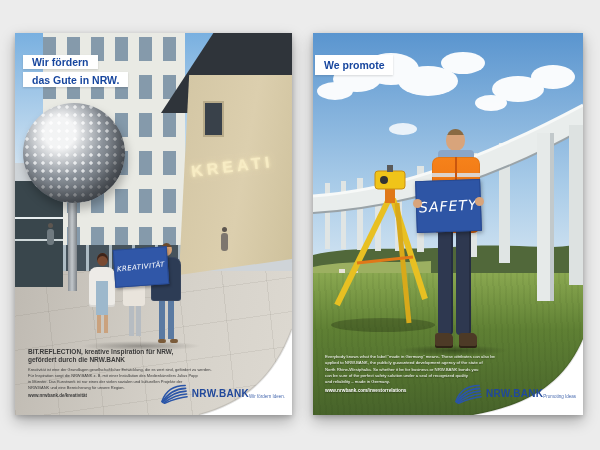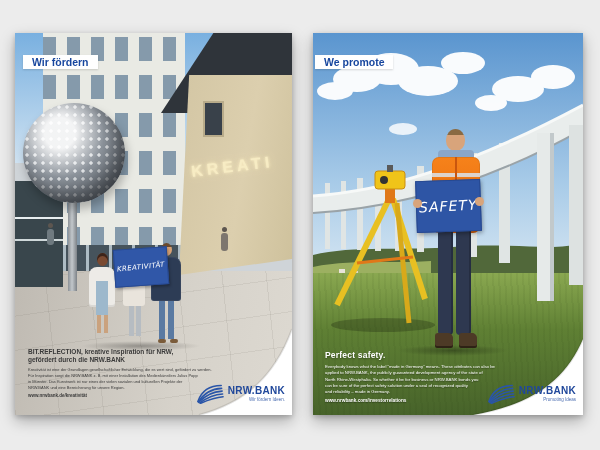--- a/index.html
+++ b/index.html
@@ -16,7 +16,7 @@
          box-shadow:0 1px 2px rgba(0,0,0,.15);}
   .de-s1{left:8px;top:22px;height:14px;}
   .de-s2{left:8px;top:39px;height:15px;}
-  .en-s1{left:2px;top:22px;height:14px;}
+  .en-s1{left:2px;top:22px;height:20px;}
   .en-s2{left:2px;top:39px;height:15px;}
 
   

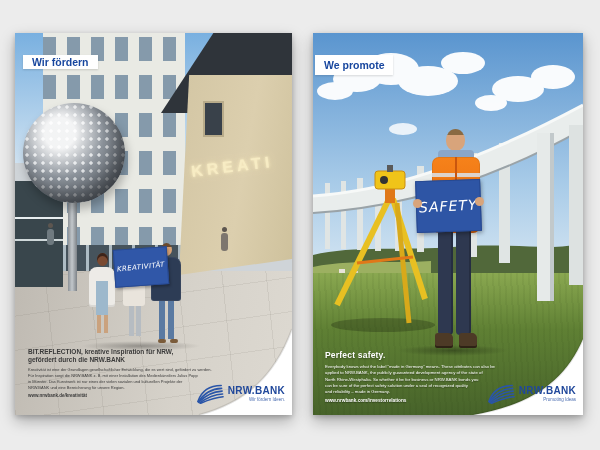--- a/index.html
+++ b/index.html
@@ -215,6 +215,9 @@
     <div class="strip de-s1">
       <span>Wir fördern</span>
     </div>
+    <div class="strip de-s2">
+      <span>das Gute in NRW.</span>
+    </div>
 
     <div class="footer-de">
       <div class="title">

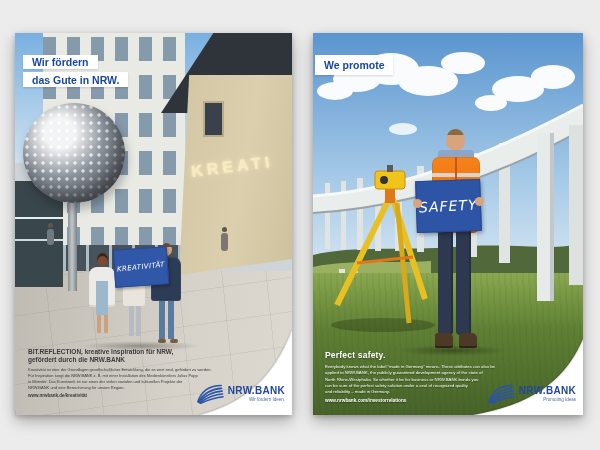--- a/index.html
+++ b/index.html
@@ -346,7 +346,6 @@
     </div>
 
     <div class="footer-en">
-      <div class="title">Perfect safety.</div>
       <div class="body">
         <div>Everybody knows what the label “made in Germany” means. These attributes can also be</div>
         <div>applied to NRW.BANK, the publicly guaranteed development agency of the state of</div>

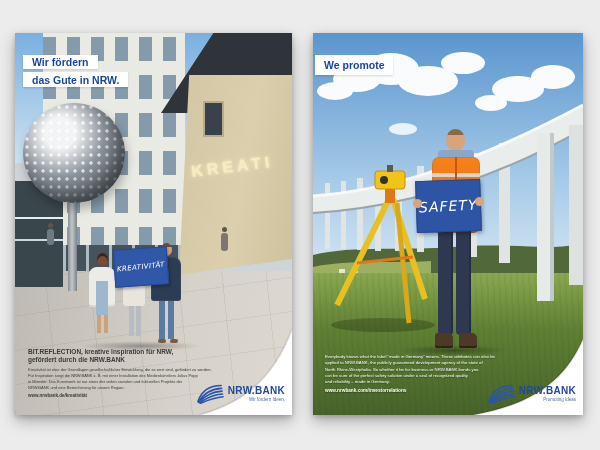--- a/index.html
+++ b/index.html
@@ -108,7 +108,7 @@
   
   .swoosh{position:absolute;left:0;top:0;z-index:7;pointer-events:none;}
   .logo{position:absolute;right:7px;bottom:11px;z-index:8;display:flex;align-items:center;gap:4px;}
-  .logo .txt{display:flex;flex-direction:column;align-items:flex-end;justify-content:center;}
+  .logo .txt{display:flex;flex-direction:row;align-items:flex-end;justify-content:center;}
   .logo .brand{font-size:10px;font-weight:bold;color:#20489b;letter-spacing:.3px;}
   .logo .tagline{font-size:4.5px;color:#4a6cb0;margin-top:1px;}
 

